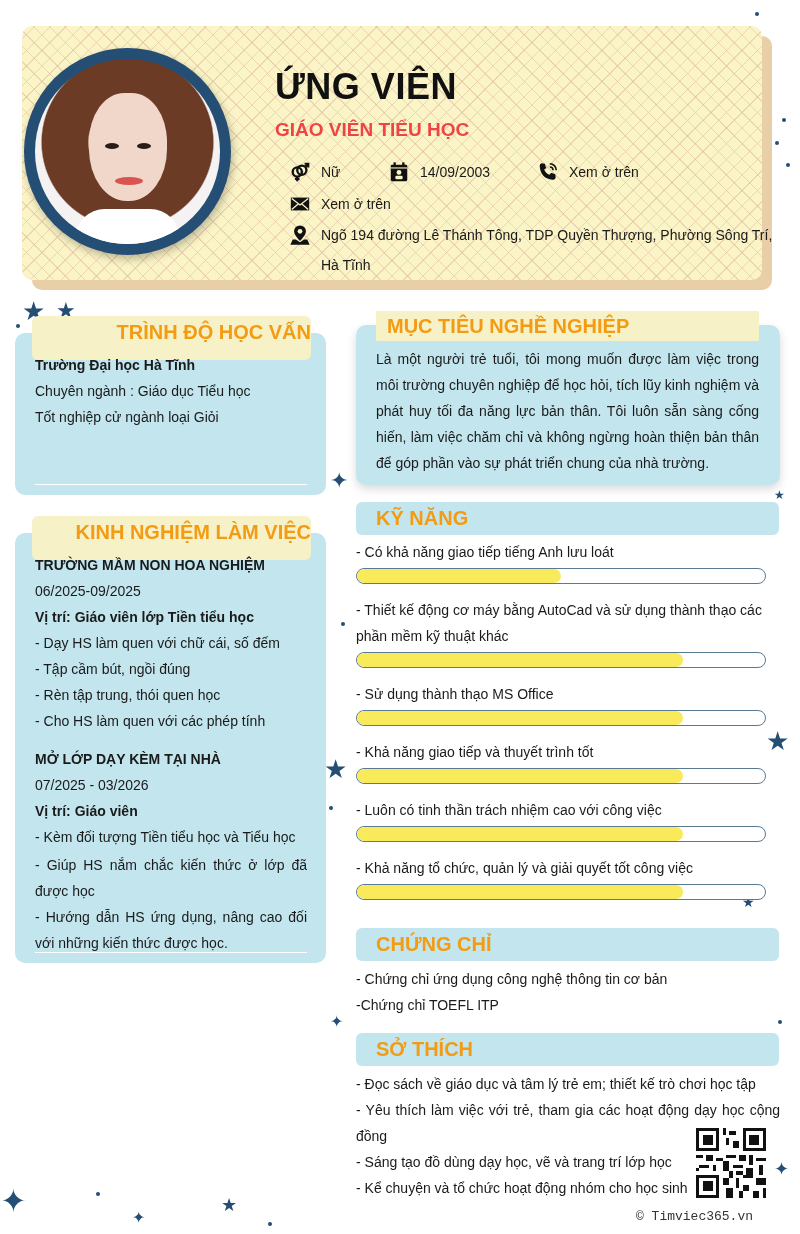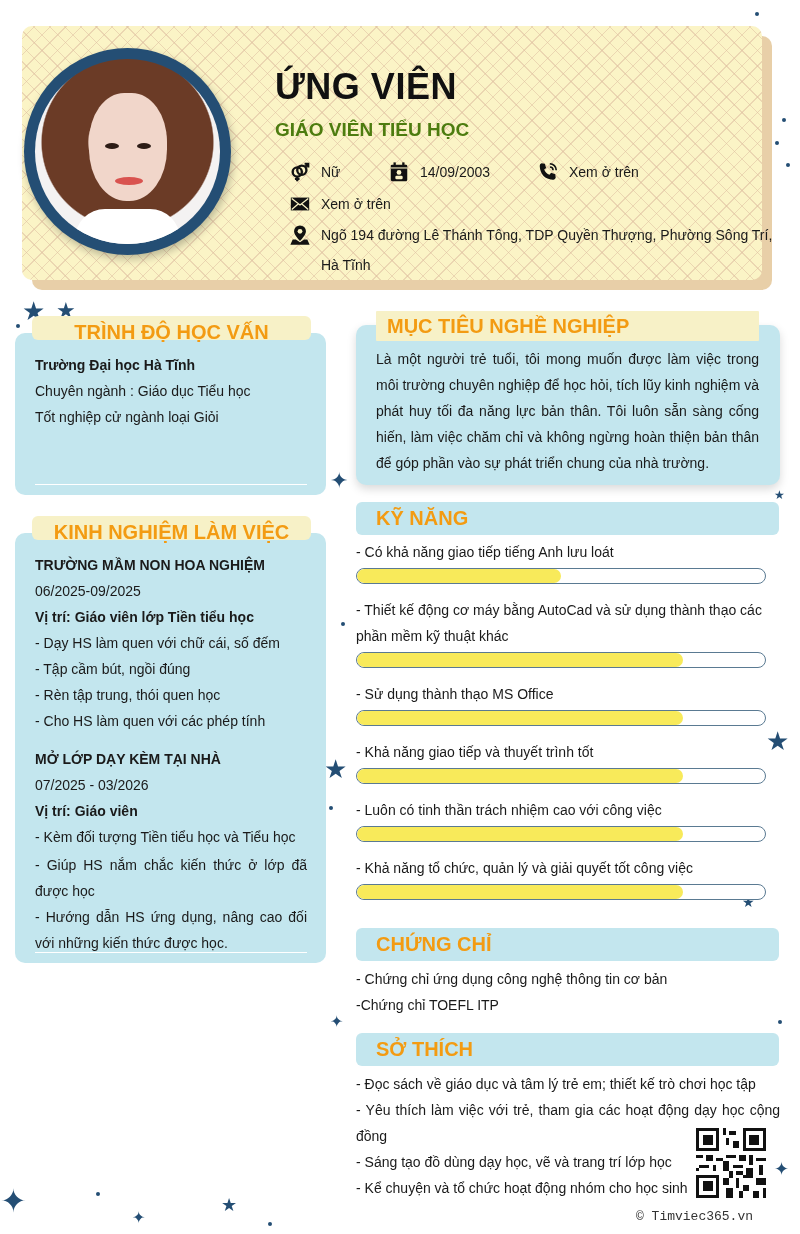--- a/index.html
+++ b/index.html
@@ -43,7 +43,7 @@
     letter-spacing: 0.5px;
   }
   .job {
-    position: absolute; left: 275px; top: 119px; font-size: 19px; font-weight: bold; color: #4d7c0f;
+    position: absolute; left: 275px; top: 119px; font-size: 19px; font-weight: bold; color: #ef4444;
   }
   .info { position: absolute; font-size: 14px; color: #1a1a1a; display: flex; align-items: center; }
   .info .ico { width: 22px; height: 22px; margin-right: 10px; display: inline-flex; align-items: center; justify-content: center; }

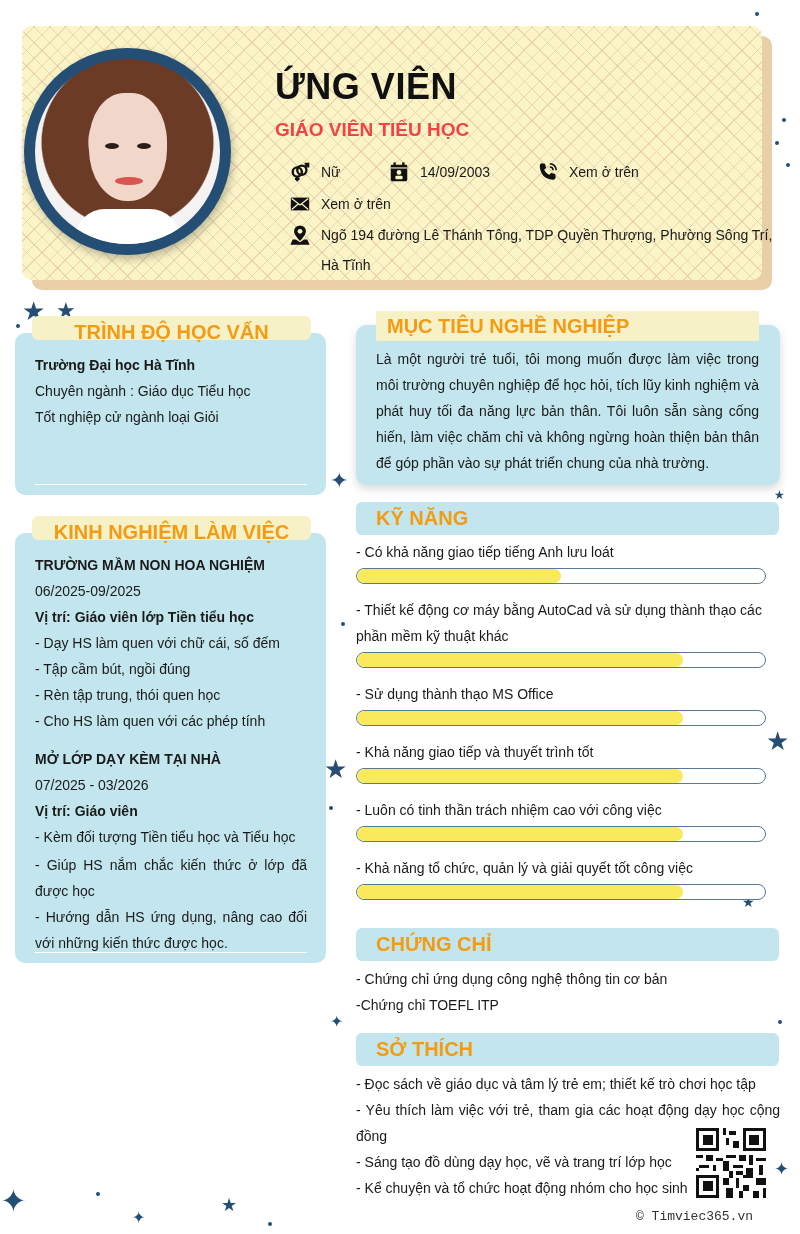--- a/index.html
+++ b/index.html
@@ -54,8 +54,8 @@
     position: absolute; left: 15px; width: 311px; background: #c3e6ee; border-radius: 10px;
   }
   .ltitle {
-    position: absolute; left: 32px; width: 279px; height: 24px; background: #f7f1c7; border-radius: 6px;
-    color: #f39b12; font-weight: bold; font-size: 20px; text-align: center; line-height: 32px;
+    position: absolute; left: 32px; width: 279px; height: 44px; background: #f7f1c7; border-radius: 6px;
+    color: #f39b12; font-weight: bold; font-size: 20px; text-align: right; line-height: 32px;
   }
   .lcontent { position: absolute; left: 35px; width: 272px; font-size: 14px; color: #1a1a1a; }
   .lcontent .line { height: 26px; line-height: 22px; }

